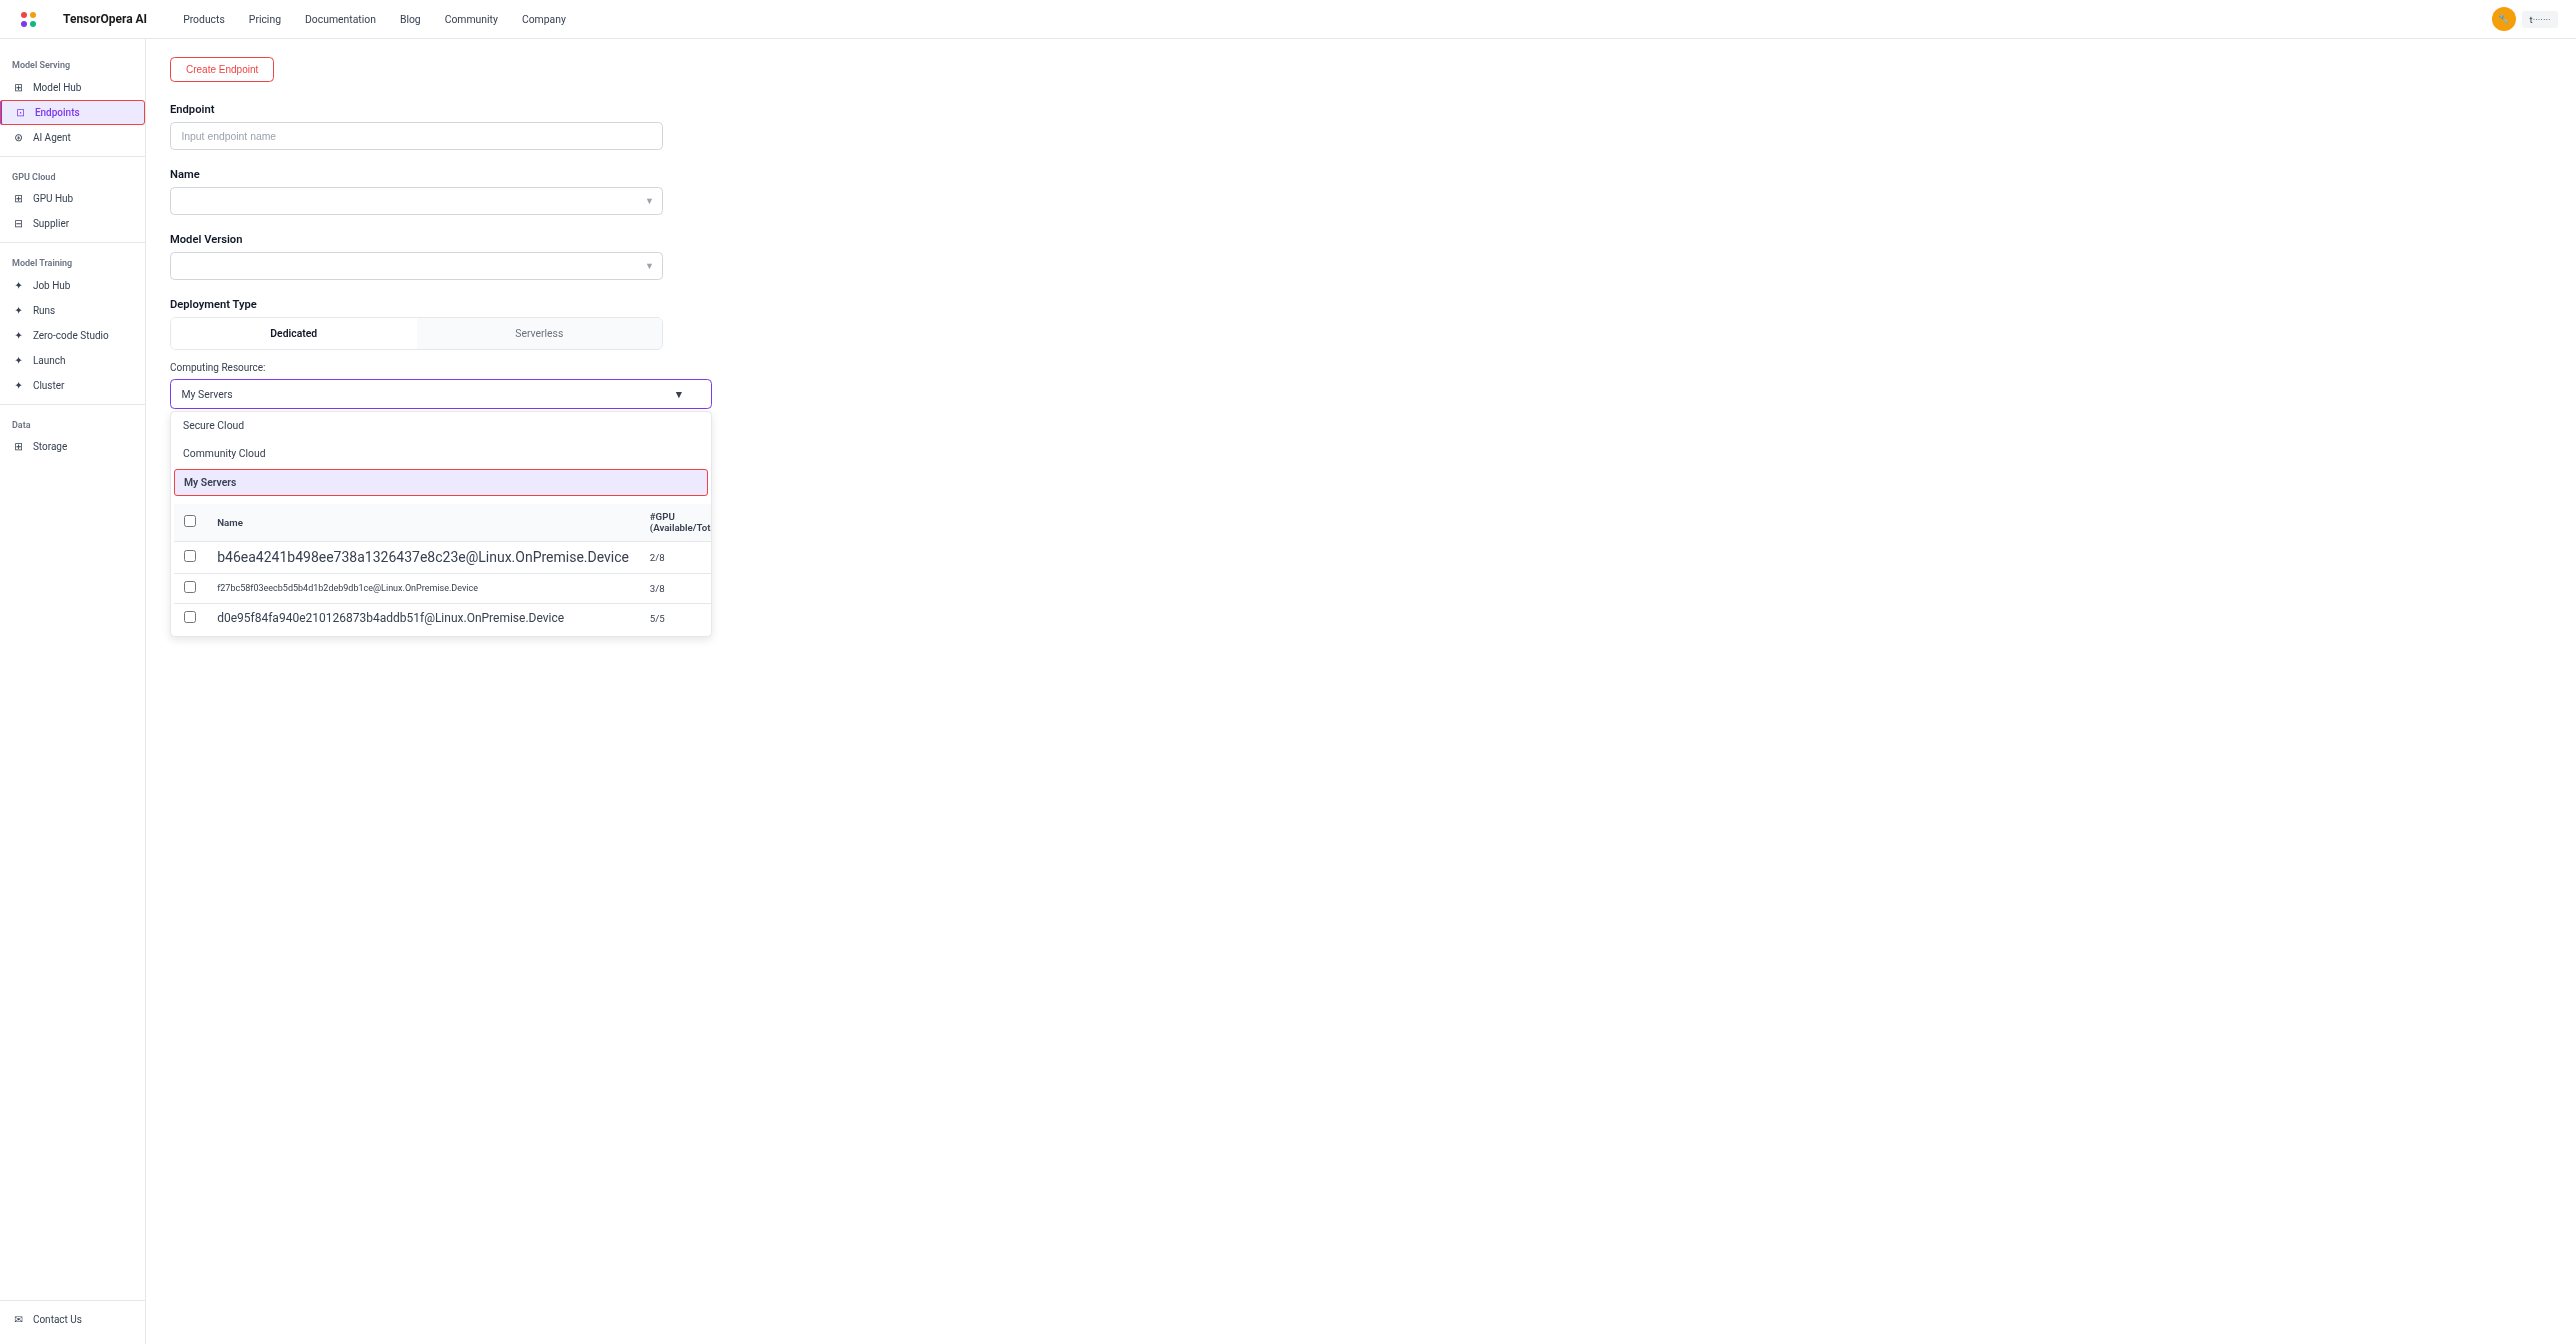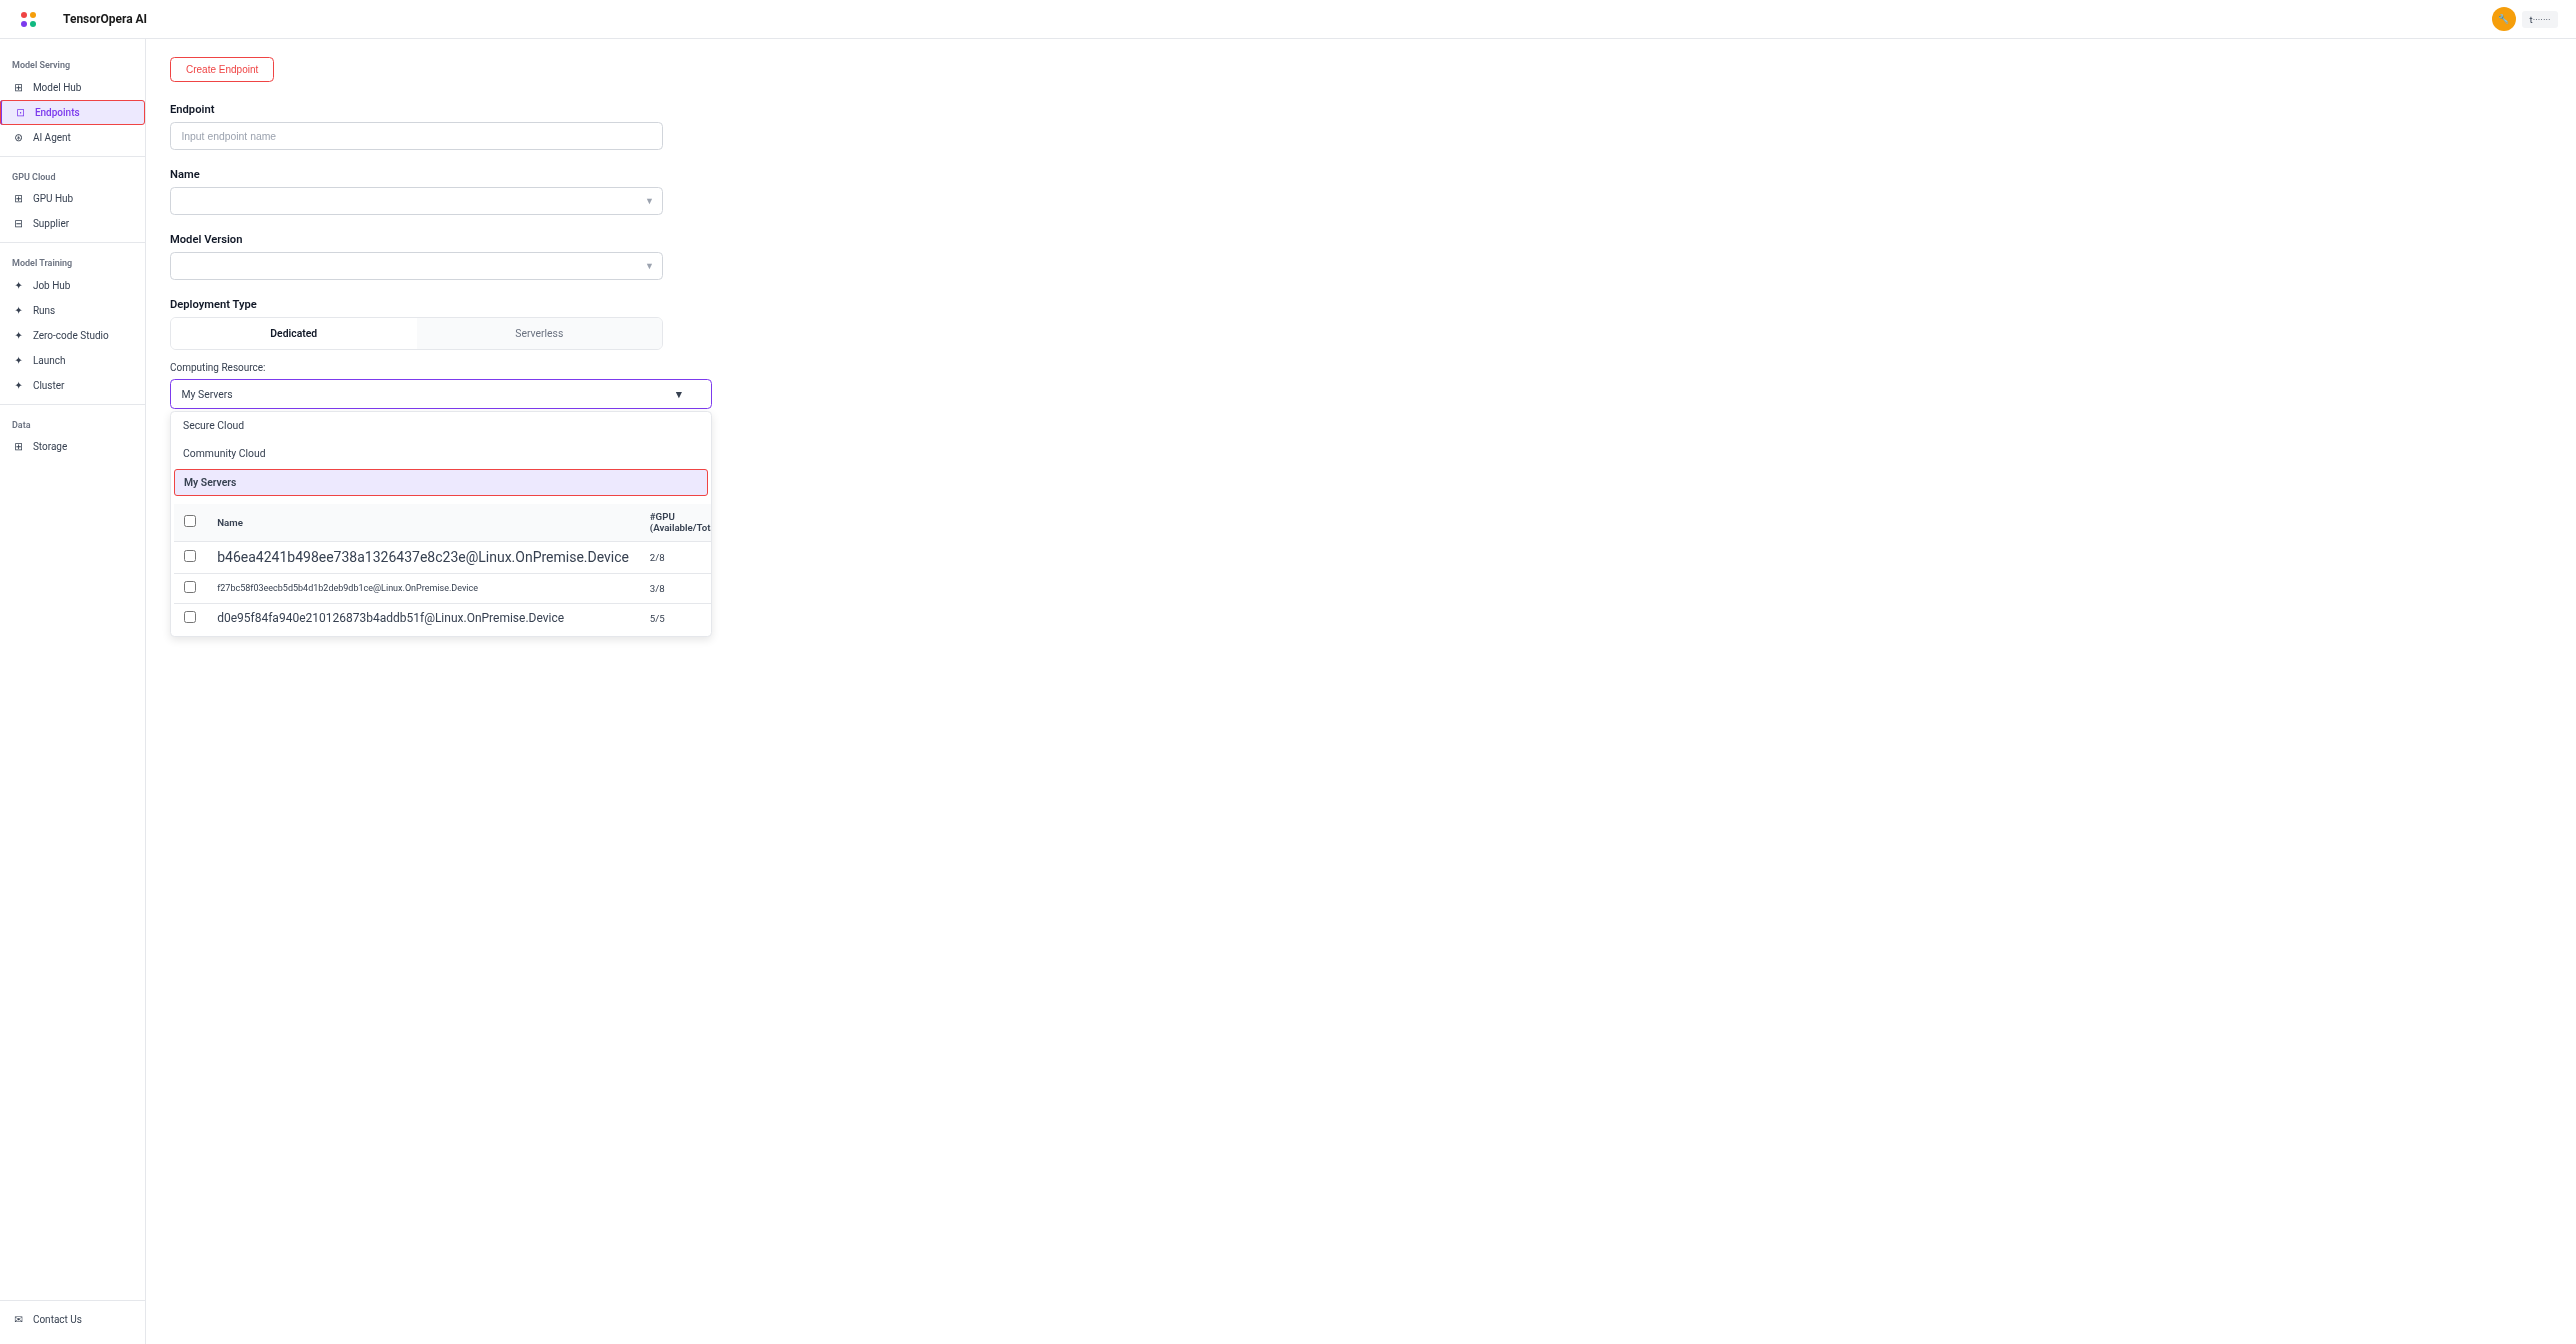--- a/index.html
+++ b/index.html
@@ -129,6 +129,14 @@
       <circle cx="20" cy="20" r="4" fill="#10b981"></circle>
     </svg>
     <span>TensorOpera AI</span>
+  </div>
+  <div class="nav-links">
+    <a class="nav-link">Products</a>
+    <a class="nav-link">Pricing</a>
+    <a class="nav-link">Documentation</a>
+    <a class="nav-link">Blog</a>
+    <a class="nav-link">Community</a>
+    <a class="nav-link">Company</a>
   </div>
   <div class="user-area">
     <div class="user-avatar">🔧</div>

